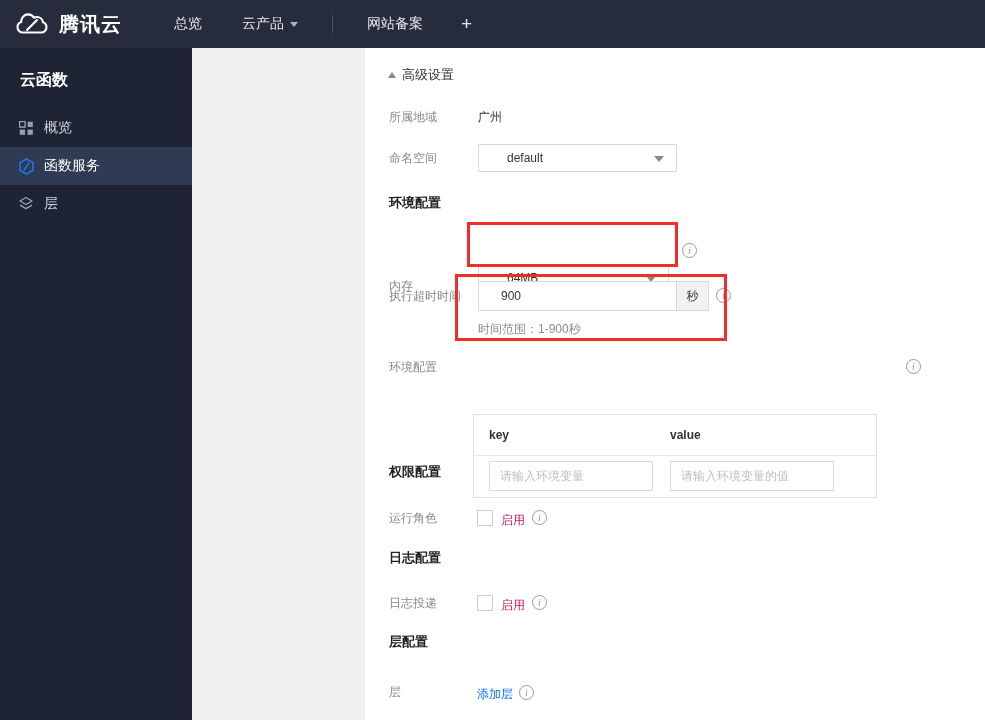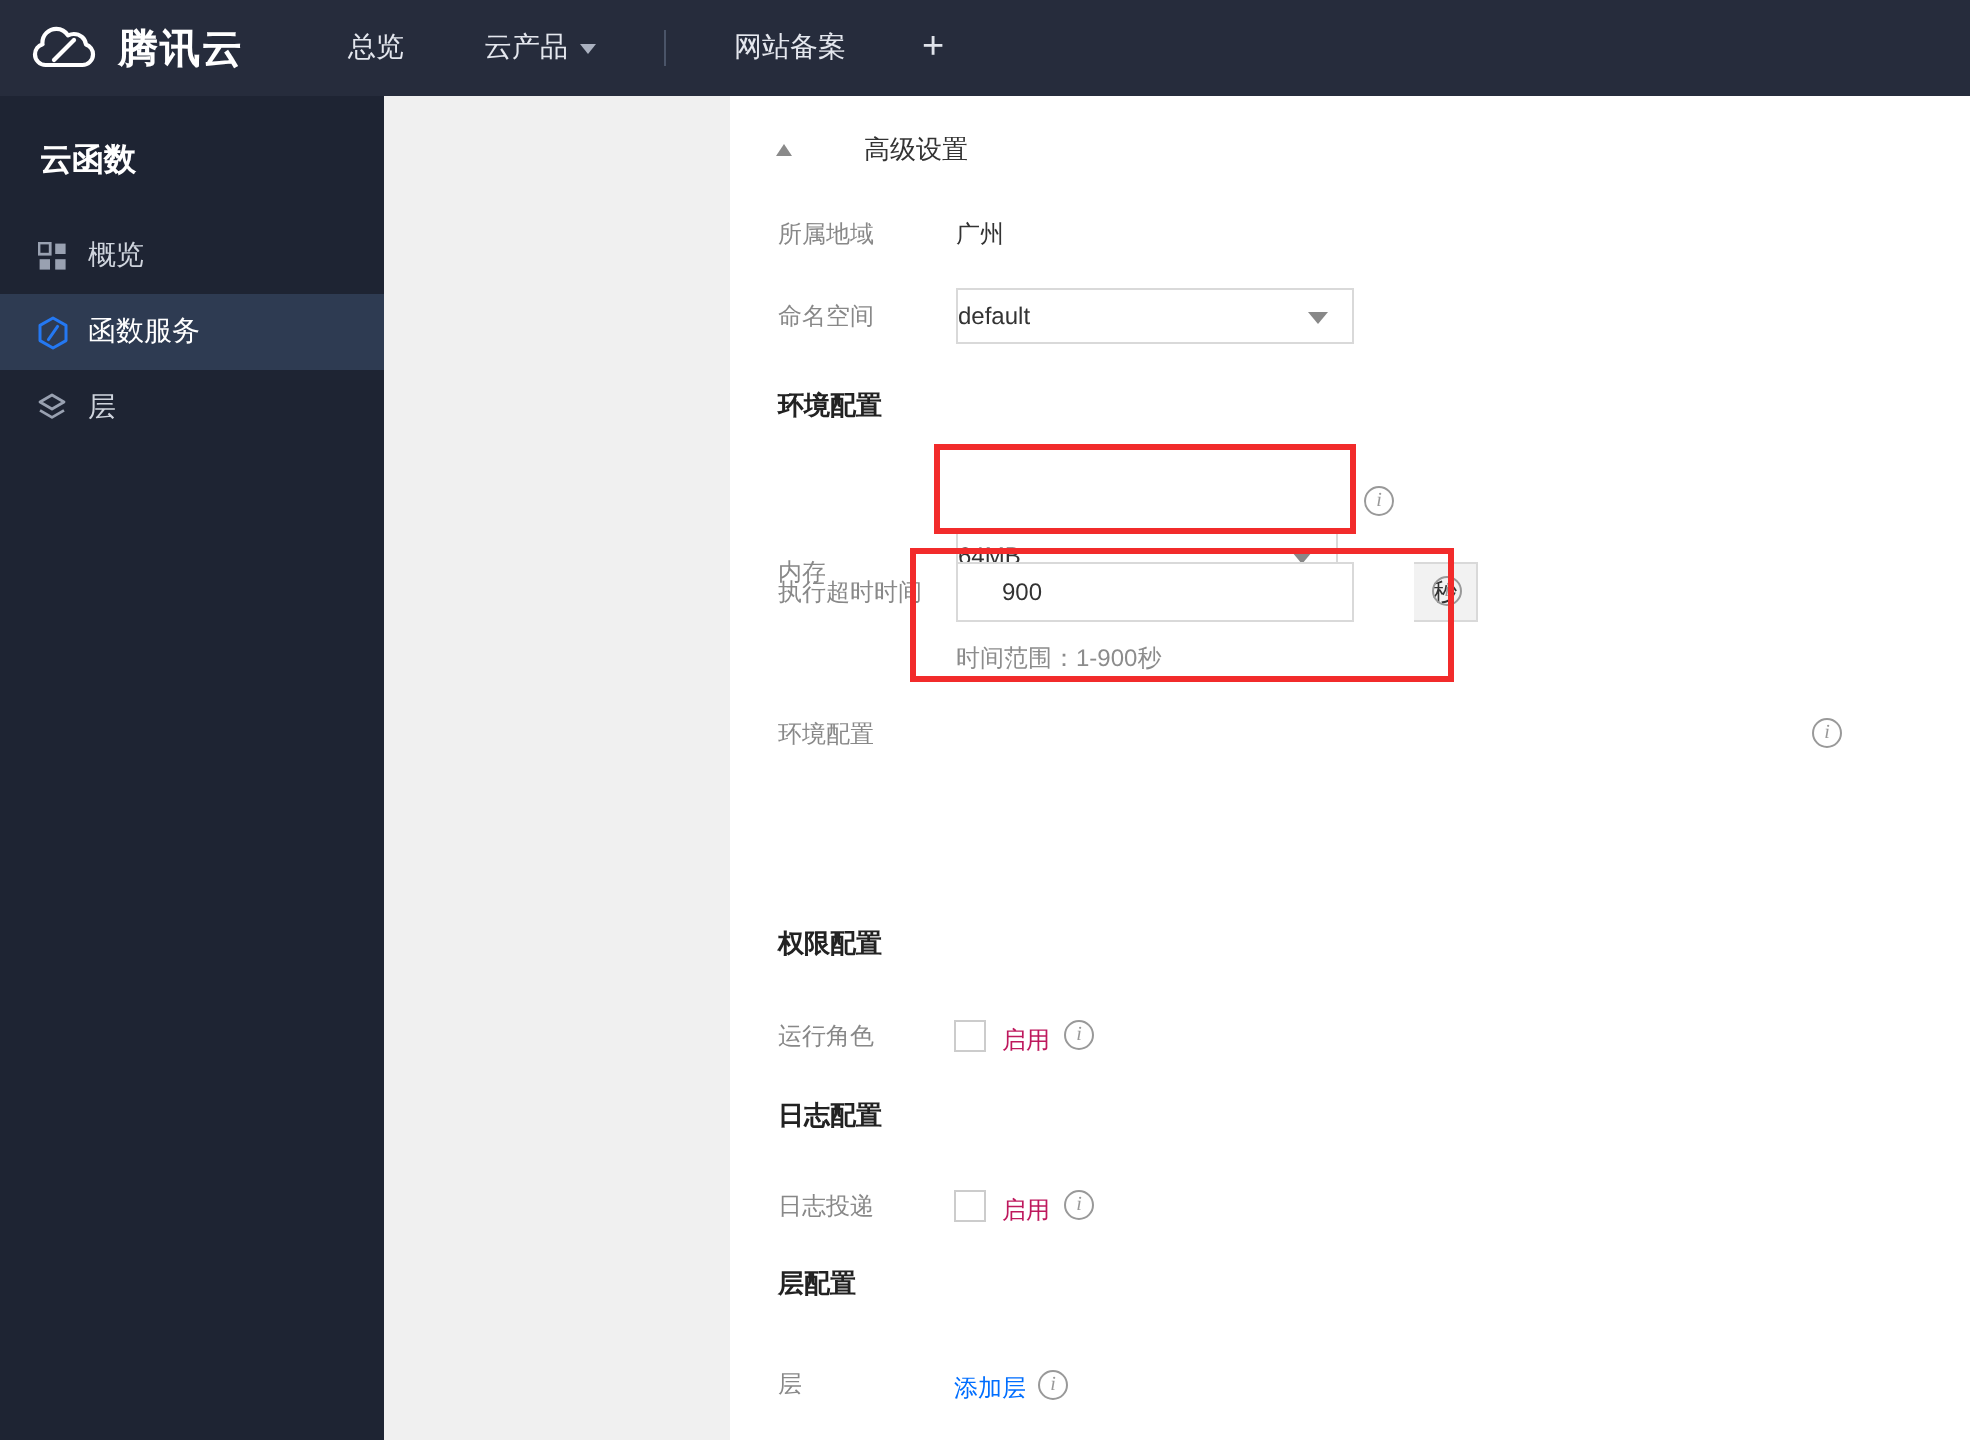--- a/index.html
+++ b/index.html
@@ -29,7 +29,7 @@
   .content { position:absolute; left:365px; top:48px; width:620px; height:672px; background:#ffffff; z-index:10; }
 
   
-  .abs { position:absolute; z-index:15;gap:30px; }
+  .abs { position:absolute; z-index:15; }
   .flabel { font-size:12px; color:#888888; line-height:14px; white-space:nowrap; }
   .fvalue { font-size:12px; color:#333333; line-height:14px; white-space:nowrap; }
   .sec-header { font-size:13px; color:#222222; font-weight:bold; line-height:16px; white-space:nowrap; }

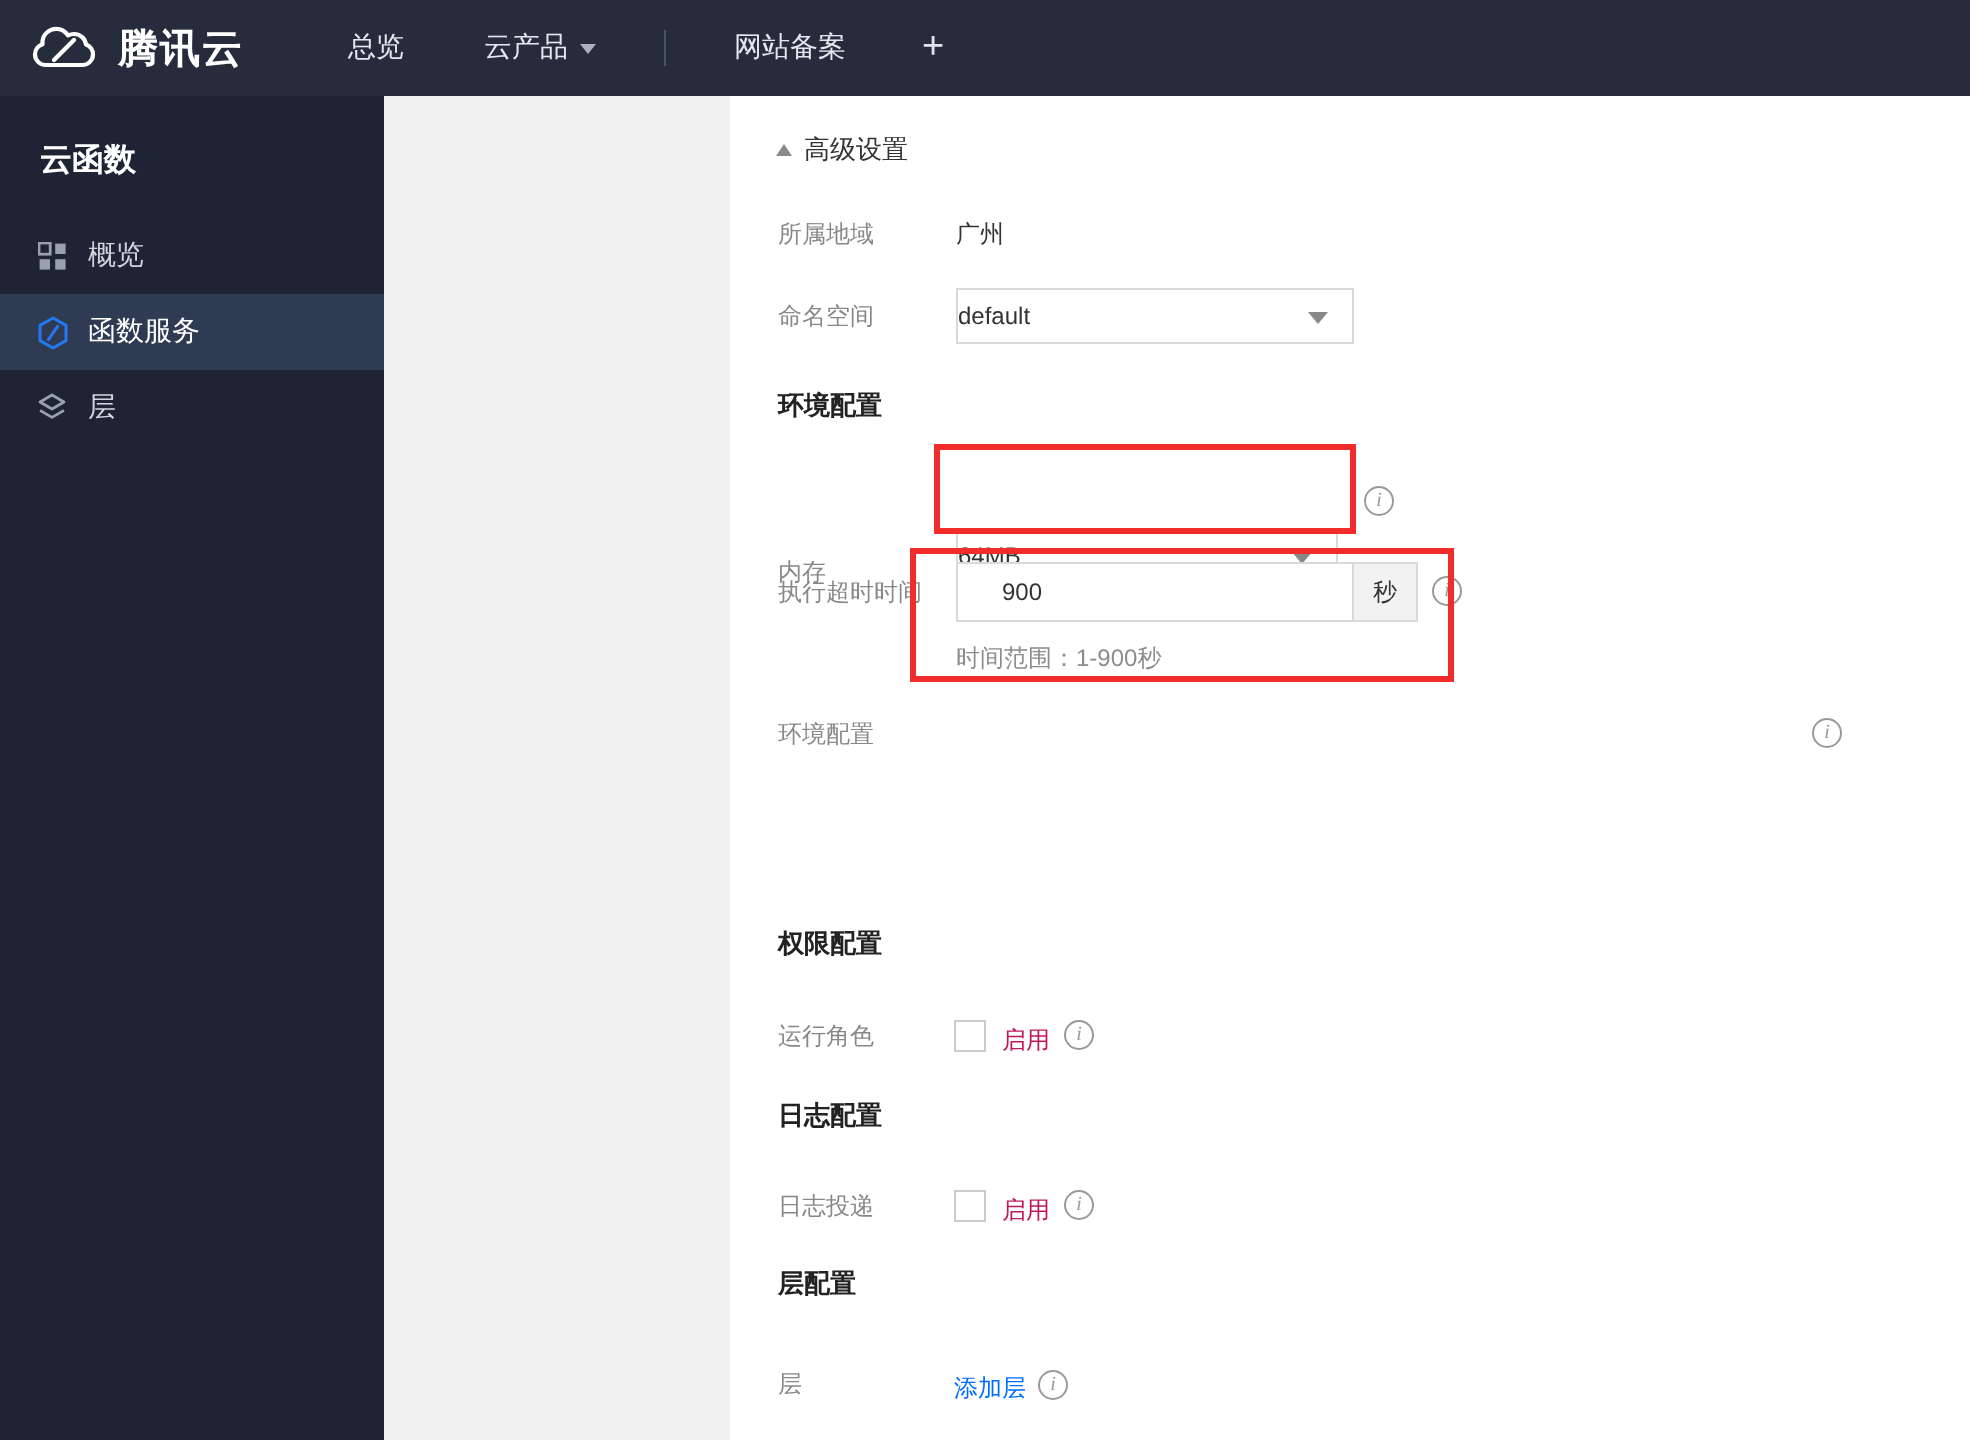--- a/index.html
+++ b/index.html
@@ -37,7 +37,7 @@
   .tri-up { width:0; height:0; border-left:4px solid transparent; border-right:4px solid transparent; border-bottom:6px solid #8a8a8a; margin-right:6px; }
   .adv-text { font-size:13px; color:#333333; }
 
-  .select { background:#fff; border:1px solid #d9d9d9; height:28px; display:flex; align-items:center; padding-left:0; cursor:pointer; position:relative; }
+  .select { background:#fff; border:1px solid #d9d9d9; height:28px; display:flex; align-items:center; padding-left:28px; cursor:pointer; position:relative; }
   .select .sel-text { font-size:12px; color:#333333; }
   .select .caret { position:absolute; right:12px; top:11px; width:0; height:0; border-left:5px solid transparent; border-right:5px solid transparent; border-top:6px solid #888888; }
 

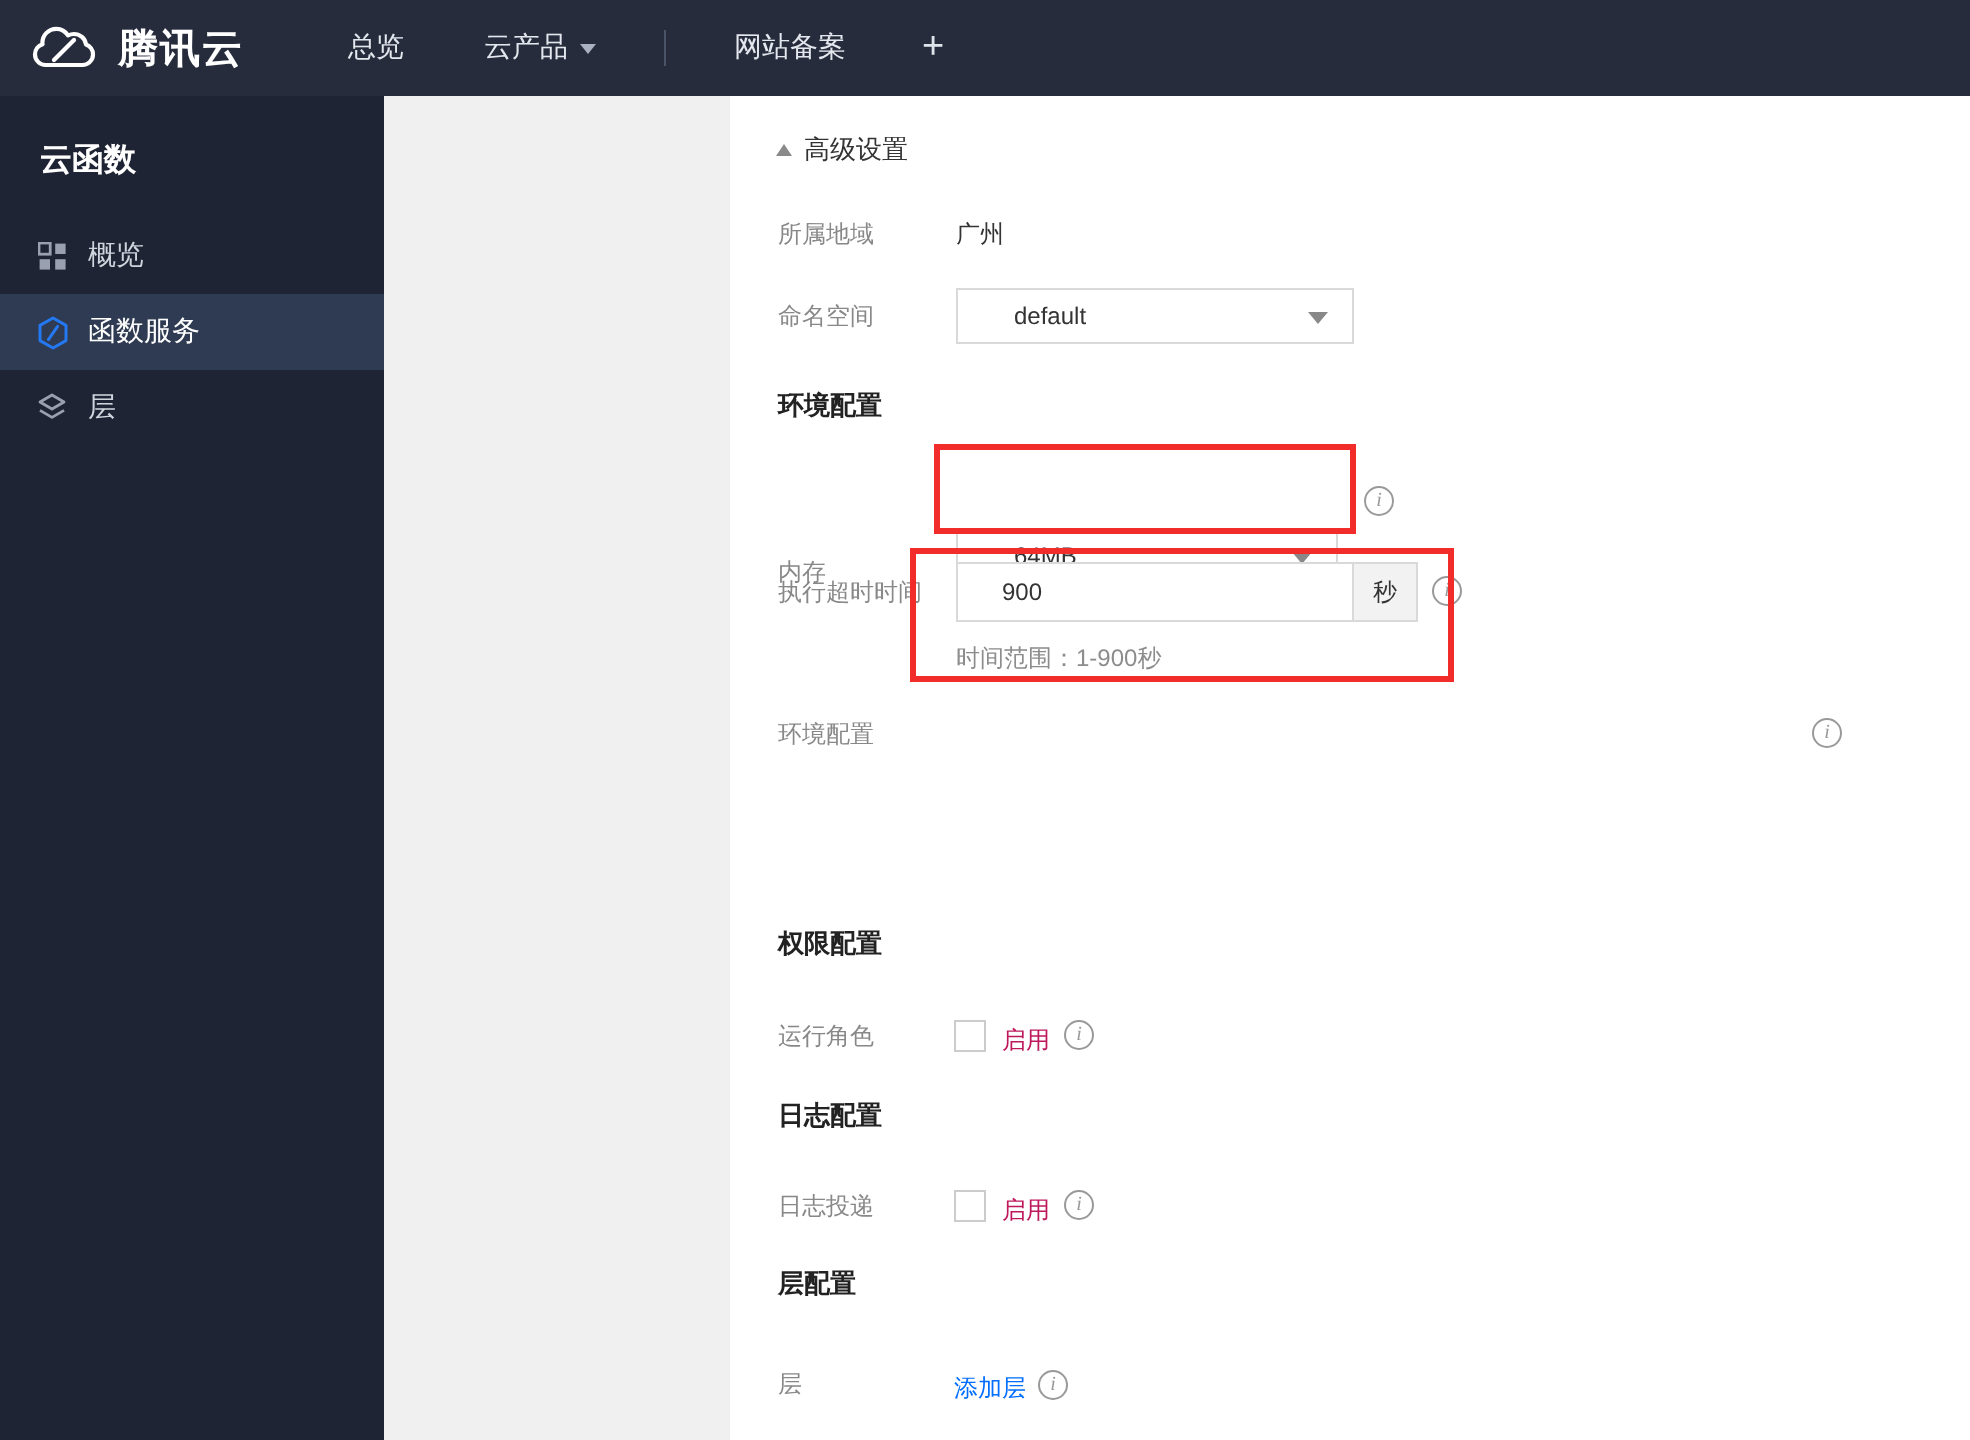--- a/index.html
+++ b/index.html
@@ -154,6 +154,13 @@
   <div class="abs hint" style="left:478px; top:321px;">时间范围：1-900秒</div>
 
   <div class="abs flabel" style="left:389px; top:360px;">环境配置</div>
+  <div class="abs env-table" style="left:473px; top:358px;">
+    <span class="env-th" style="left:15px;">key</span>
+    <span class="env-th" style="left:196px;">value</span>
+    <div class="env-divider"></div>
+    <input class="ph-input" style="left: 15px; width: 164px;" type="text" placeholder="请输入环境变量">
+    <input class="ph-input" style="left: 196px; width: 164px;" type="text" placeholder="请输入环境变量的值">
+  </div>
   <span class="abs info-icon" style="left:906px; top:359px;">i</span>
 
   <div class="abs sec-header" style="left:389px; top:464px;">权限配置</div>

